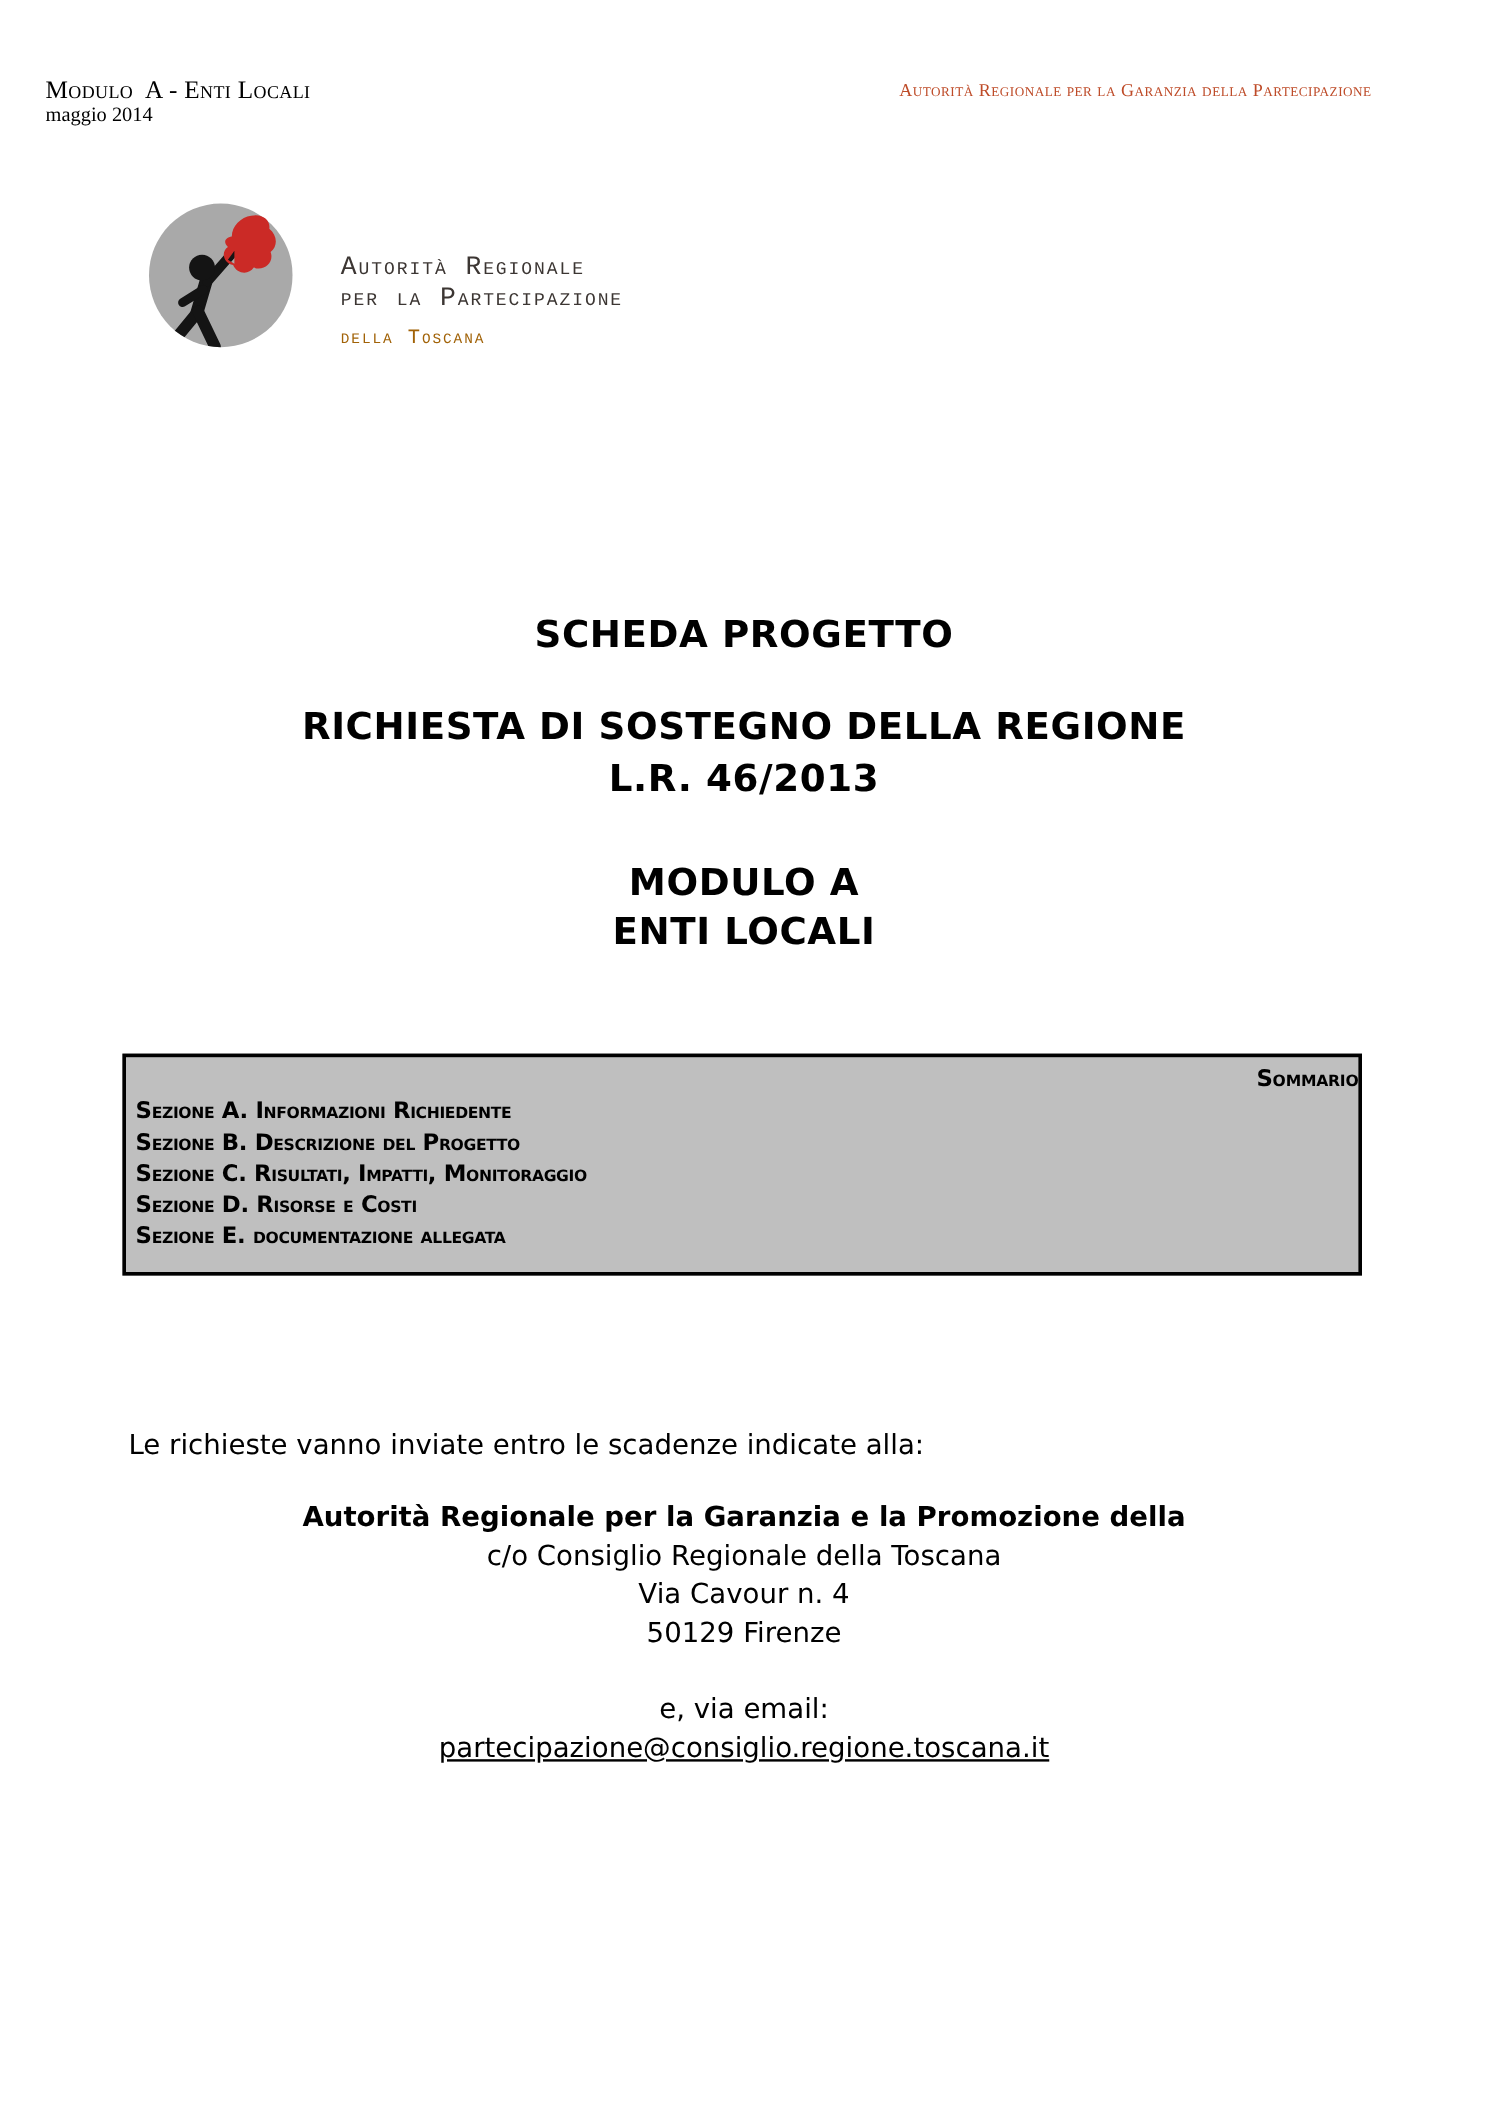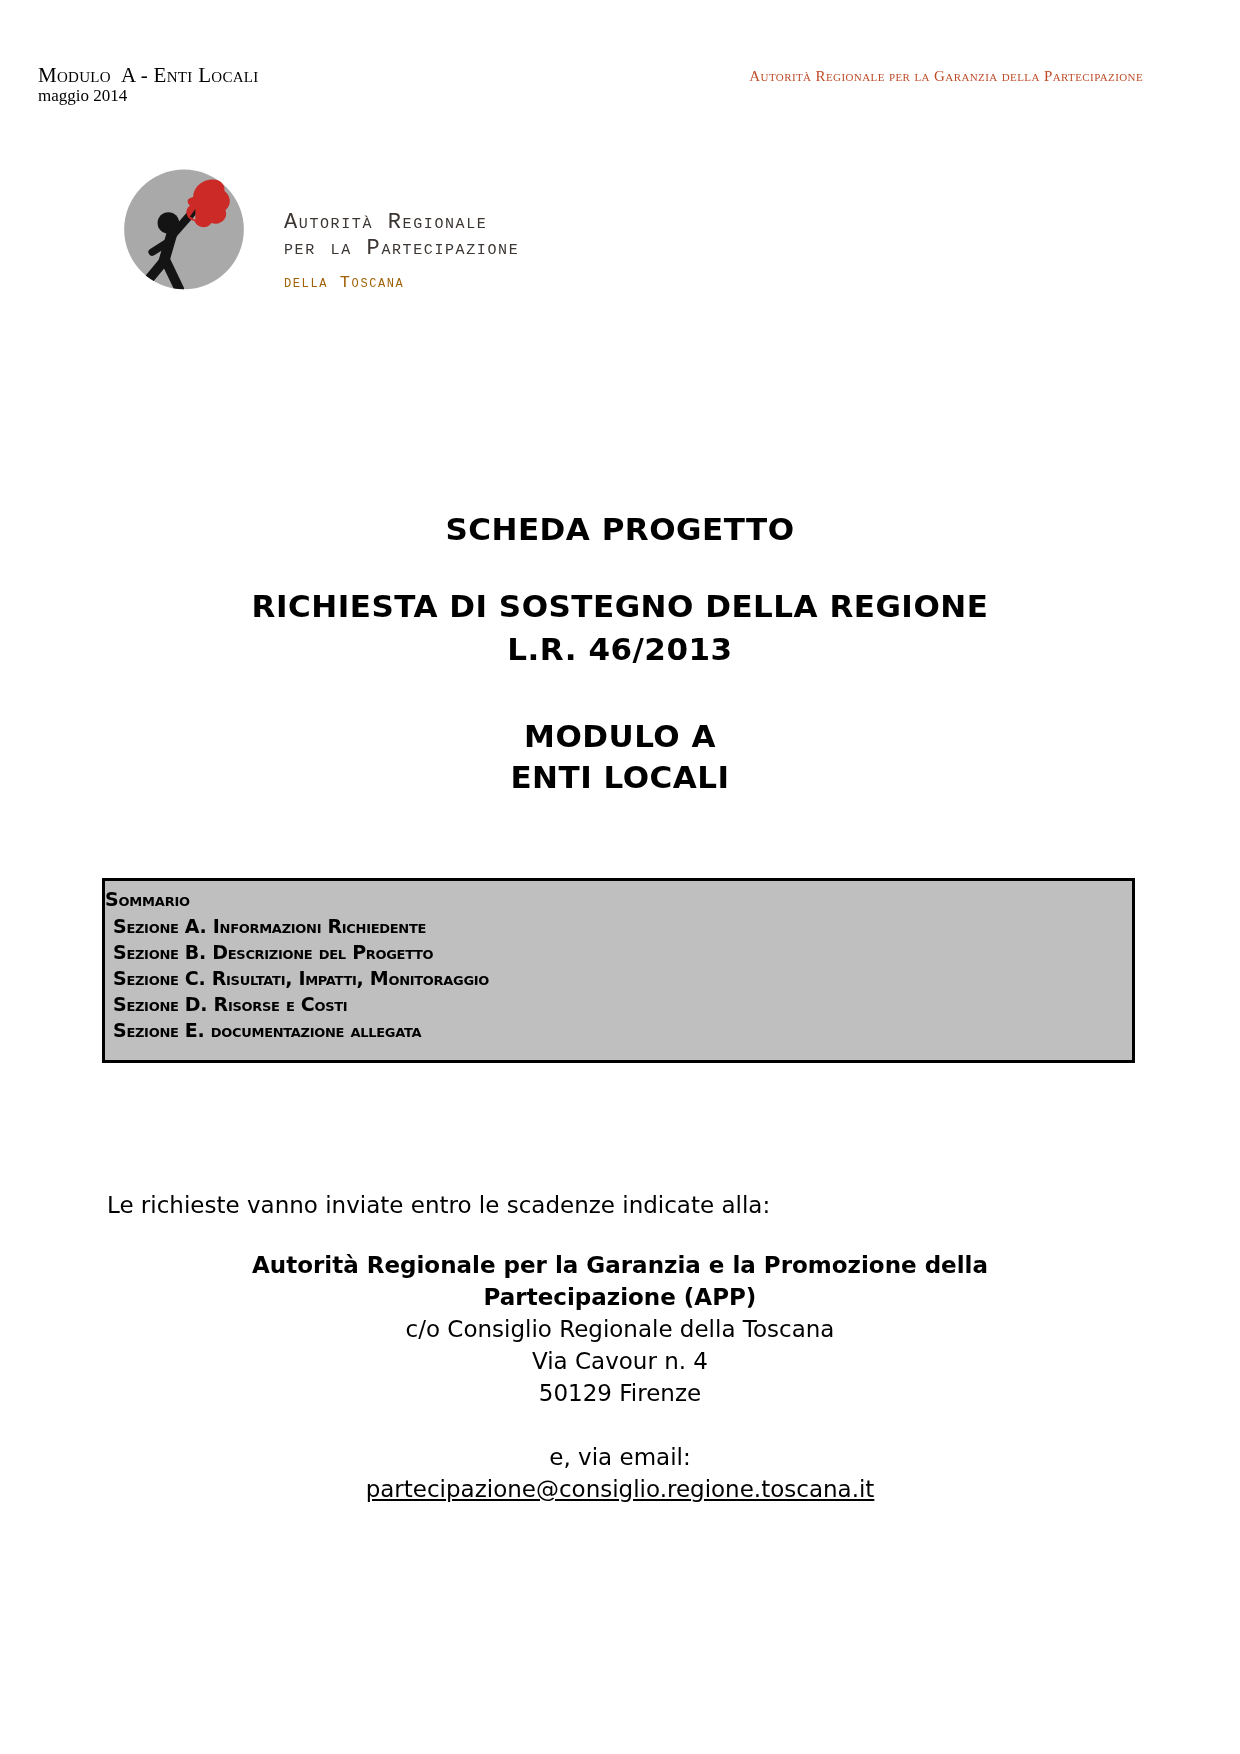--- a/index.html
+++ b/index.html
@@ -67,7 +67,7 @@
     background: #BFBFBF; border: 3px solid #000000;
   }
   .sommario-header {
-    margin-top: 6px; text-align: left;
+    margin-top: 6px; text-align: right;
     font-weight: bold; font-variant: small-caps;
     font-size: 19px; line-height: 24px; letter-spacing: -0.2px;
   }

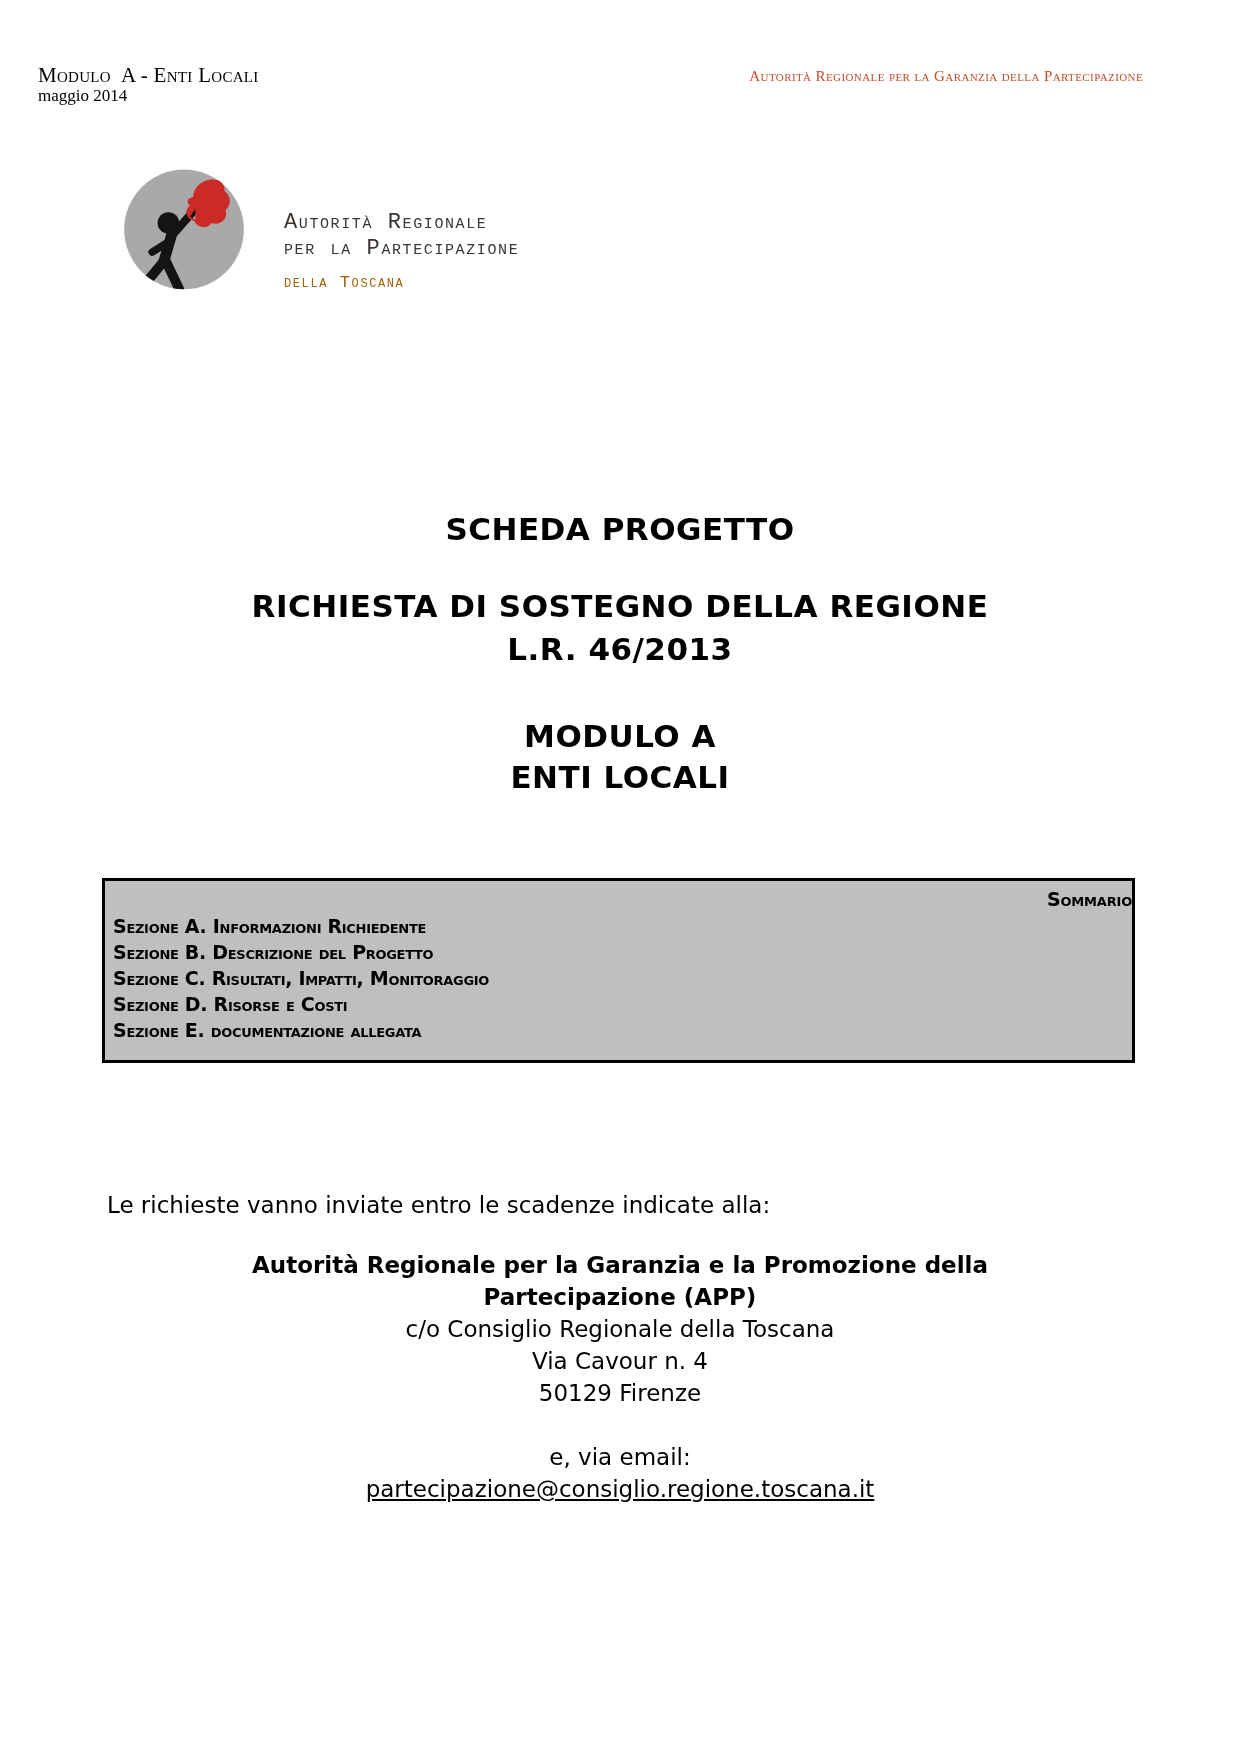--- a/index.html
+++ b/index.html
@@ -157,7 +157,6 @@
 
   <div class="submission-block">
     <div class="bold">Autorità Regionale per la Garanzia e la Promozione della</div>
-    <div class="bold">Partecipazione (APP)</div>
     <div>c/o Consiglio Regionale della Toscana</div>
     <div>Via Cavour n. 4</div>
     <div>50129 Firenze</div>

